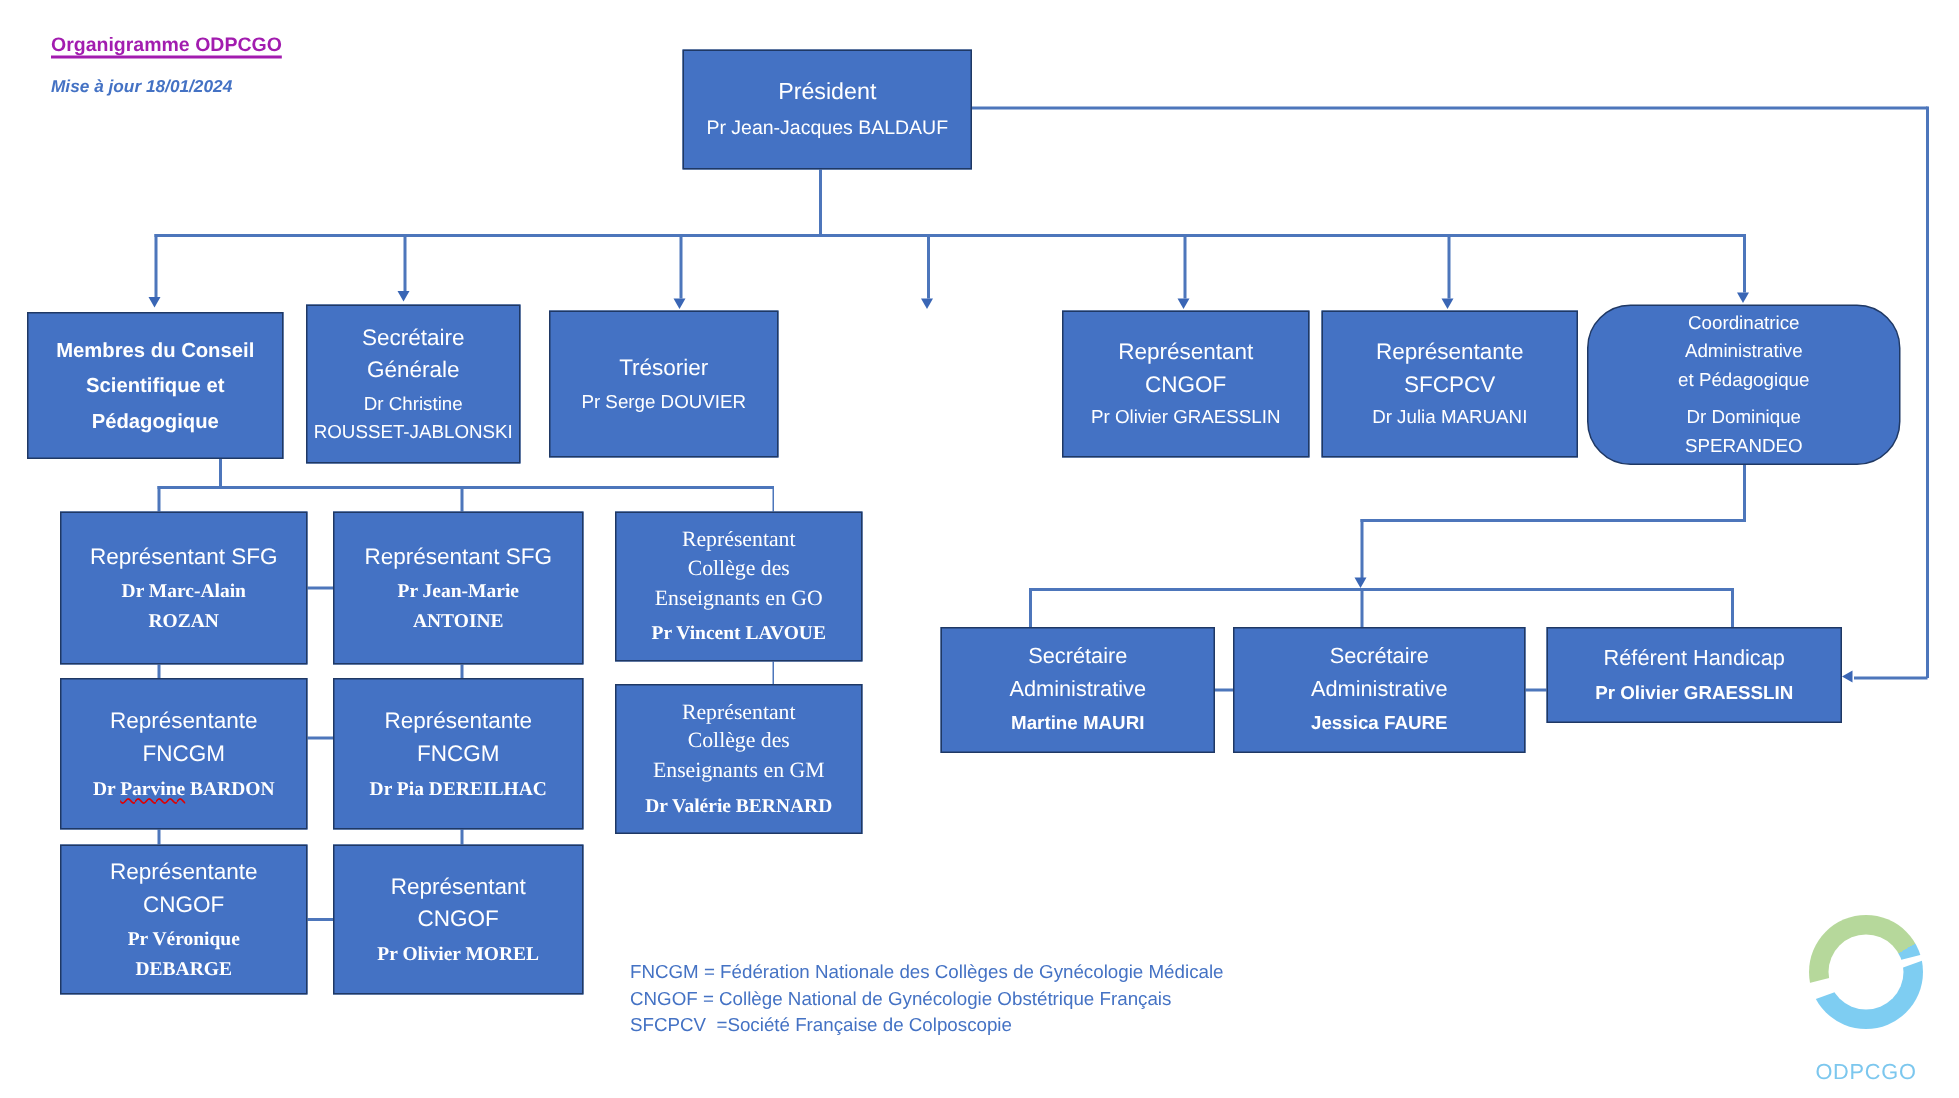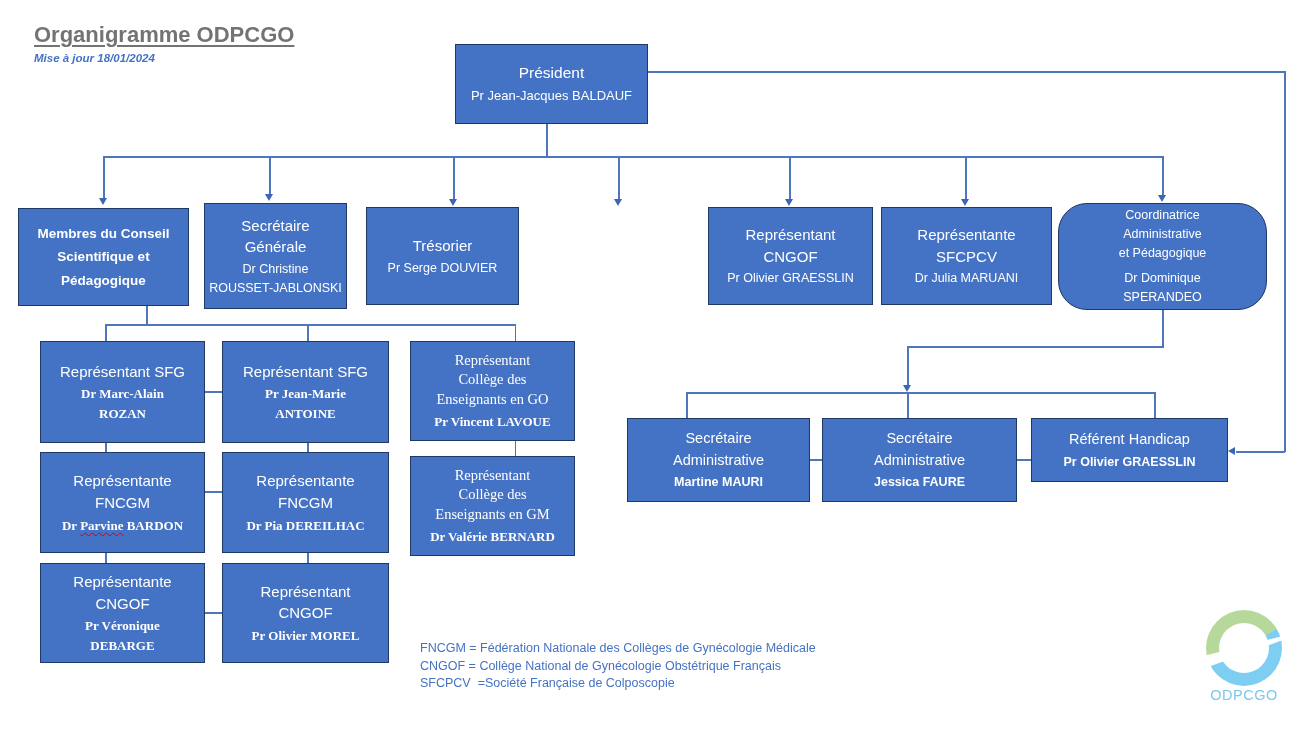--- a/index.html
+++ b/index.html
@@ -7,7 +7,7 @@
           font-family:"Liberation Sans",sans-serif;}
 
   
-  .hdr-title{position:absolute;left:34px;top:22px;font-size:22px;font-weight:bold;color:#737373;
+  .hdr-title{position:absolute;left:34px;top:22px;font-size:13px;font-weight:bold;color:#a21caf;
              text-decoration:underline;text-decoration-thickness:2px;text-underline-offset:3px;}
   .hdr-sub{position:absolute;left:34px;top:52px;font-size:11.5px;font-style:italic;font-weight:bold;color:#4472c4;}
 

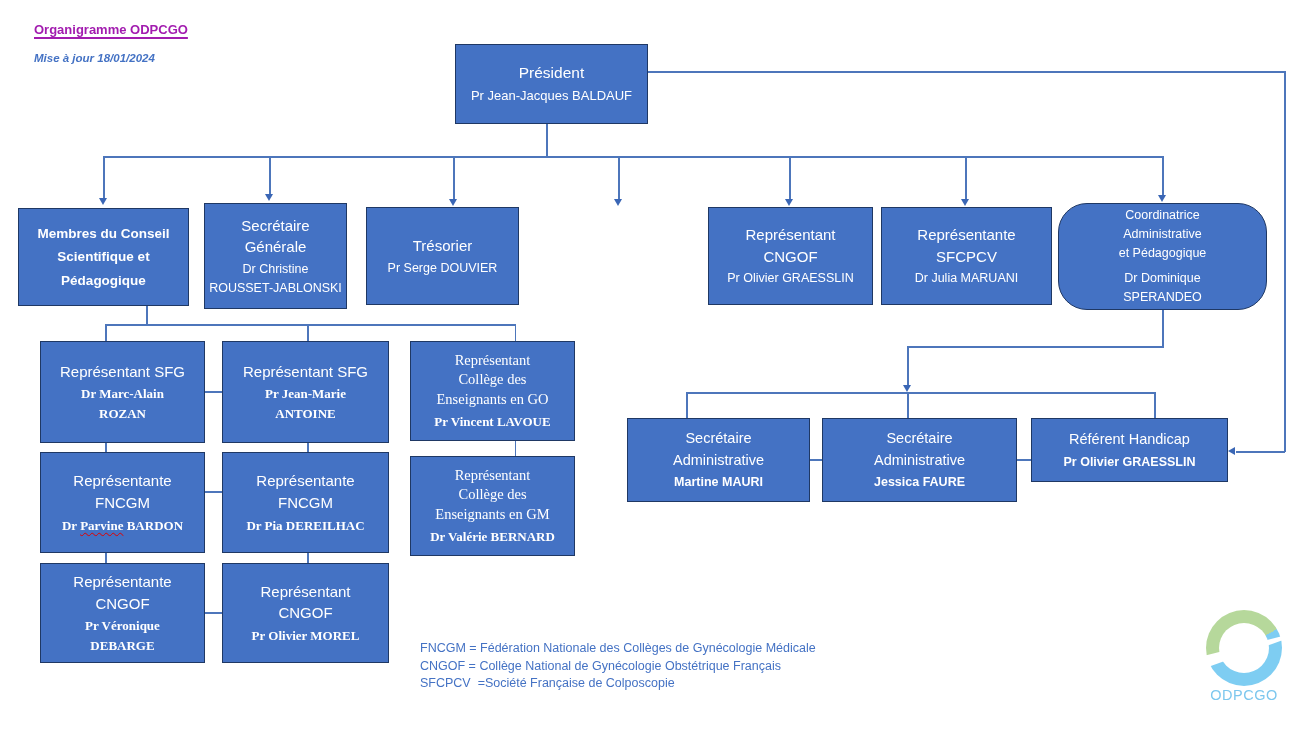--- a/index.html
+++ b/index.html
@@ -18,7 +18,7 @@
   .title{font-size:15px;line-height:1.45;white-space:pre-line;}
   .name{font-size:12.5px;line-height:1.5;white-space:pre-line;margin-top:2px;}
 
-  #b-president{left:455px;top:44px;width:193px;height:80px;}
+  #b-president{left:455px;top:33px;width:193px;height:80px;}
   #b-president .title{font-size:15.5px;}
   #b-president .name{font-size:13px;}
 

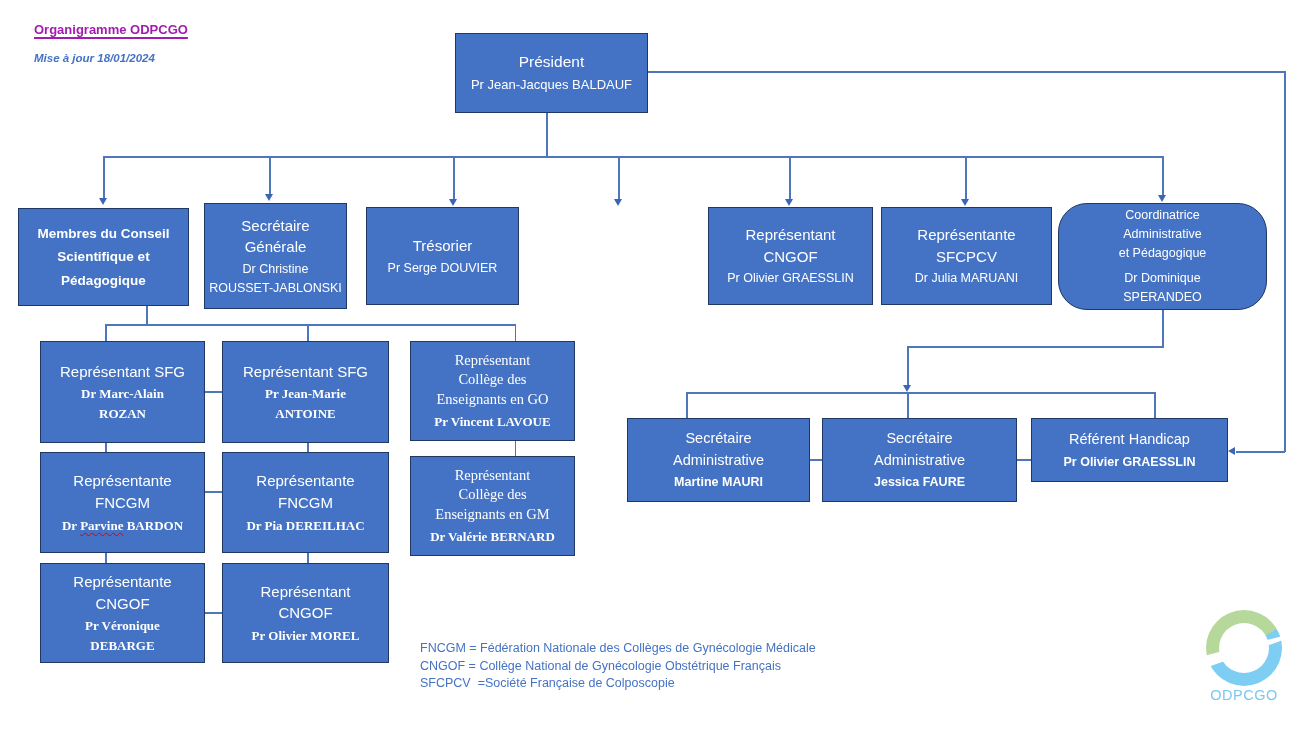--- a/index.html
+++ b/index.html
@@ -75,7 +75,7 @@
   .logo-circle::after{content:"";position:absolute;inset:13px;background:#fff;border-radius:50%;}
   .logo-swoosh{position:absolute;left:-14px;top:33px;width:106px;height:13px;background:#fff;
        transform:rotate(-17deg);clip-path:polygon(0 0,100% 40%,100% 60%,0 100%);}
-  .logo-text{margin-top:1px;font-size:14.5px;color:#7cc7ee;letter-spacing:0.5px;}
+  .logo-text{margin-top:21px;font-size:14.5px;color:#7cc7ee;letter-spacing:0.5px;}
 </style>
 </head>
 <body>

